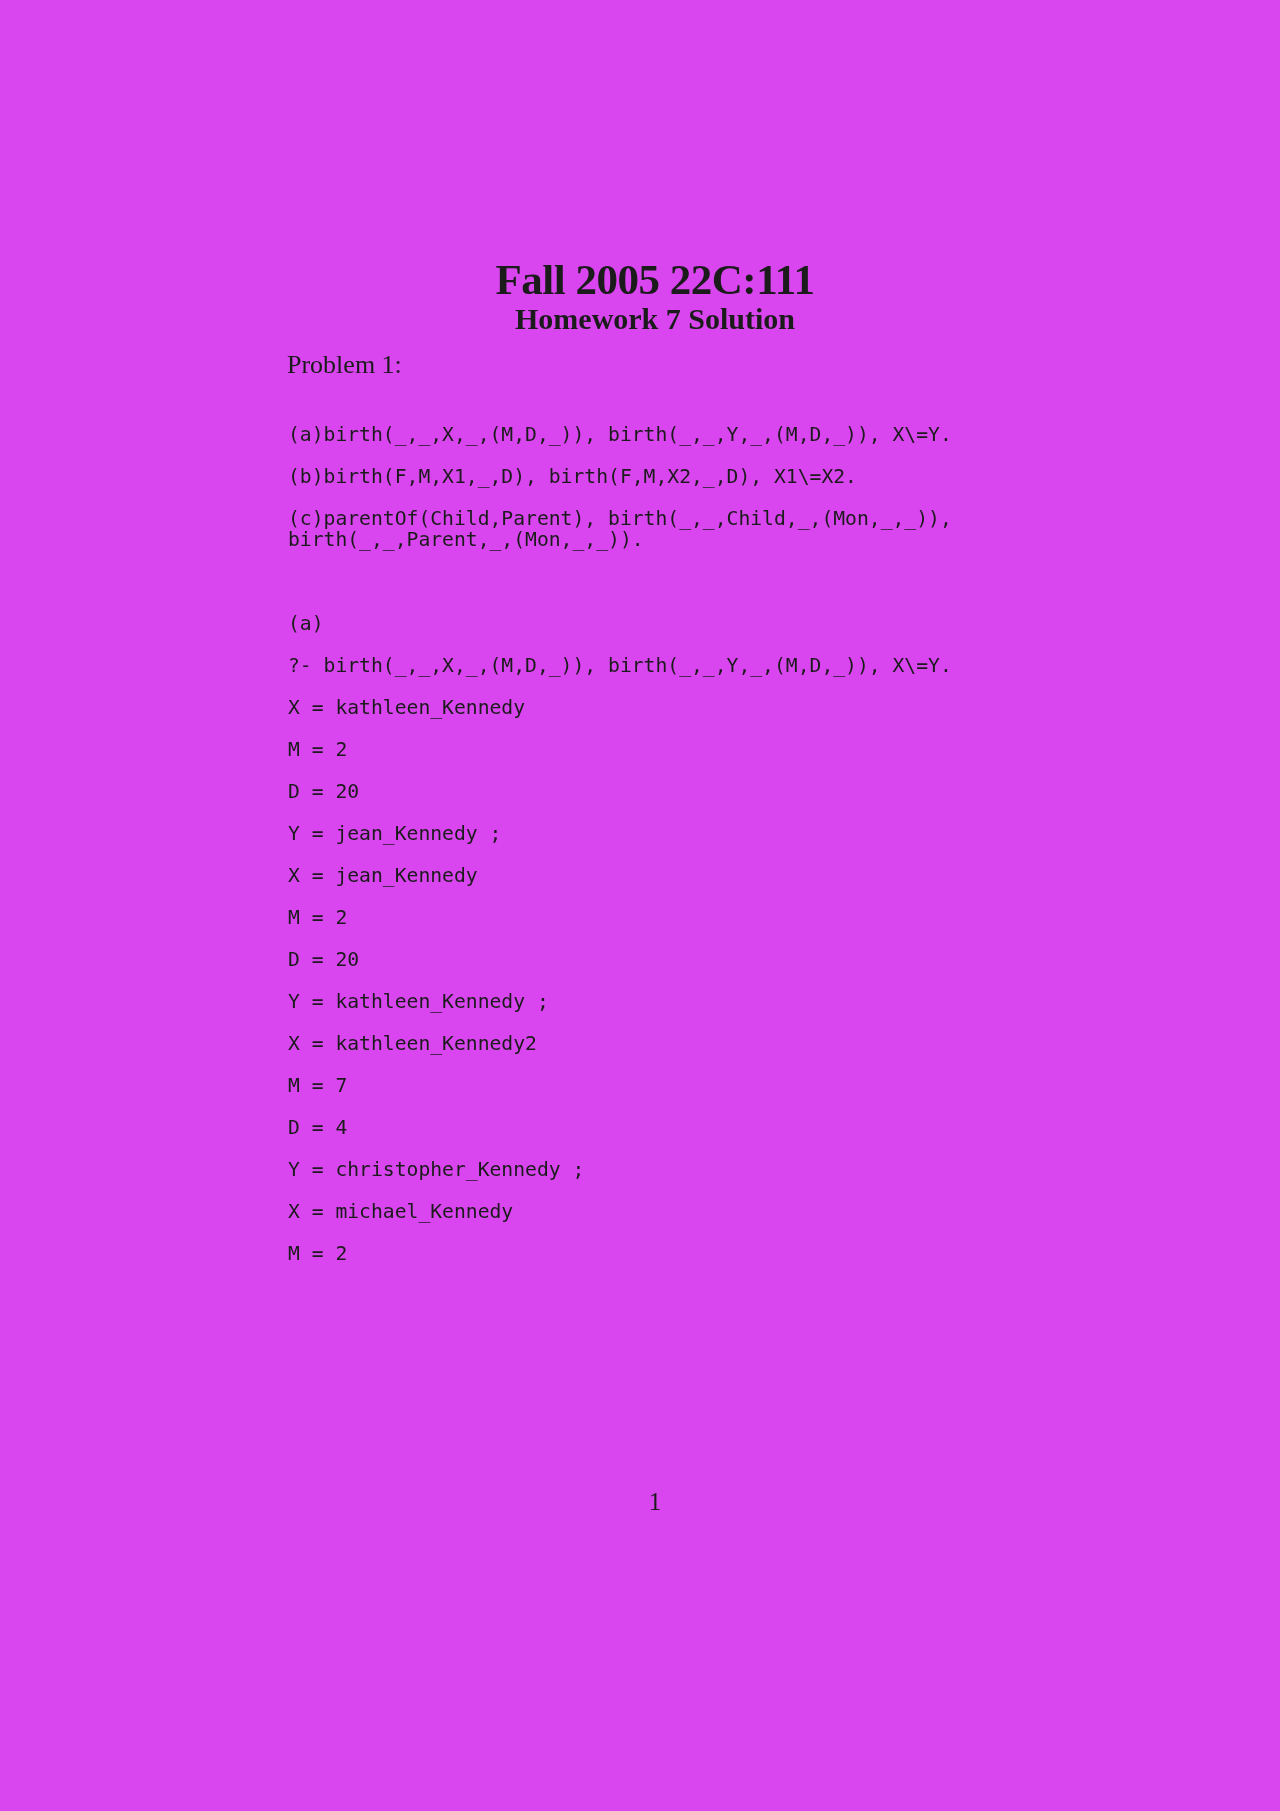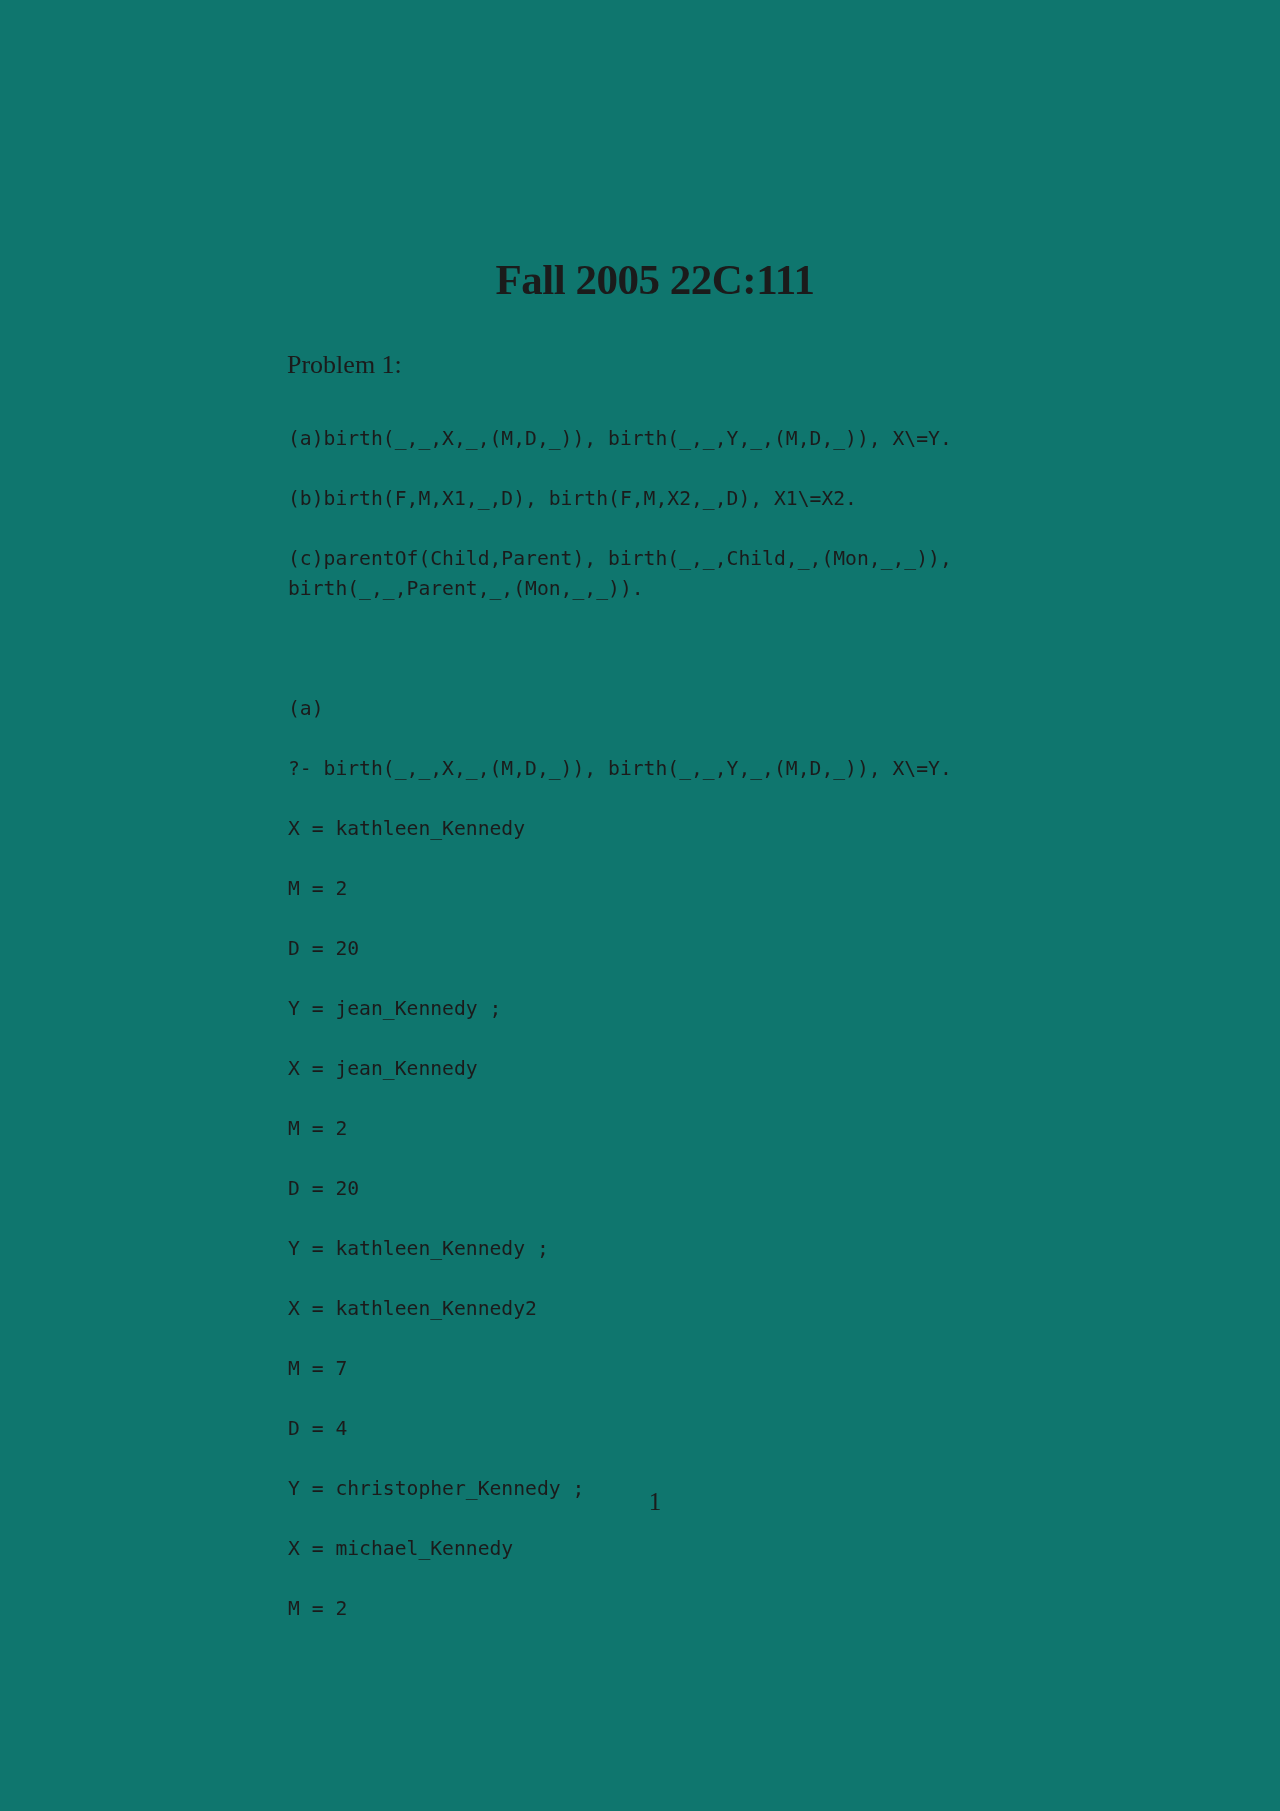--- a/index.html
+++ b/index.html
@@ -81,7 +81,7 @@
 </head>
 <body>
 
-<div class="page" style="background: #0f766e; color: rgb(27, 27, 27);">
+<div class="page" style="background: #d946ef; color: rgb(27, 27, 27);">
   <h1 class="doc-title">Fall 2005 22C:111</h1>
   <div class="problem-label">Problem 1:</div>
   <pre class="code-block">(a)birth(_,_,X,_,(M,D,_)), birth(_,_,Y,_,(M,D,_)), X\=Y.

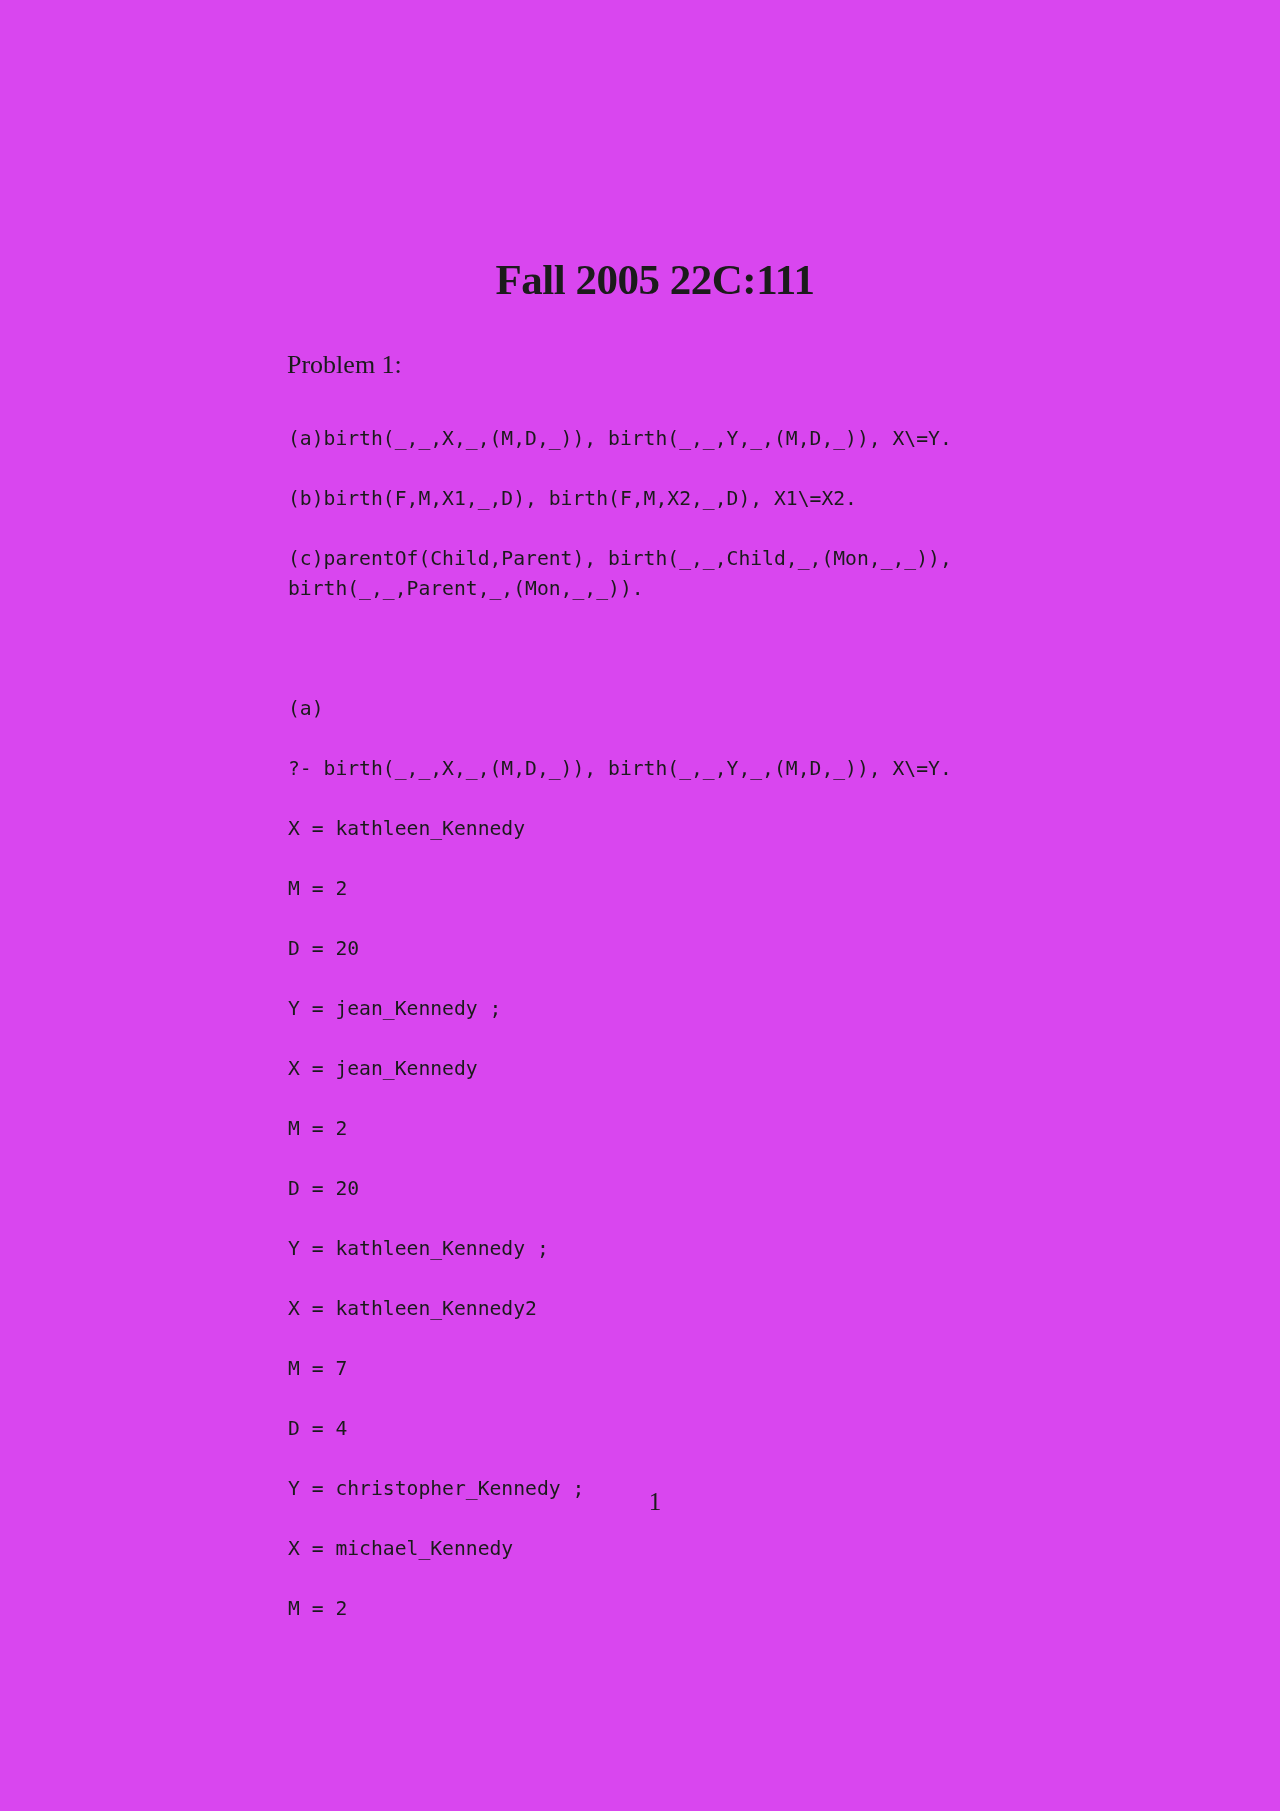--- a/index.html
+++ b/index.html
@@ -83,6 +83,7 @@
 
 <div class="page" style="background: #d946ef; color: rgb(27, 27, 27);">
   <h1 class="doc-title">Fall 2005 22C:111</h1>
+  <h2 class="doc-subtitle">Homework 7 Solution</h2>
   <div class="problem-label">Problem 1:</div>
   <pre class="code-block">(a)birth(_,_,X,_,(M,D,_)), birth(_,_,Y,_,(M,D,_)), X\=Y.
 

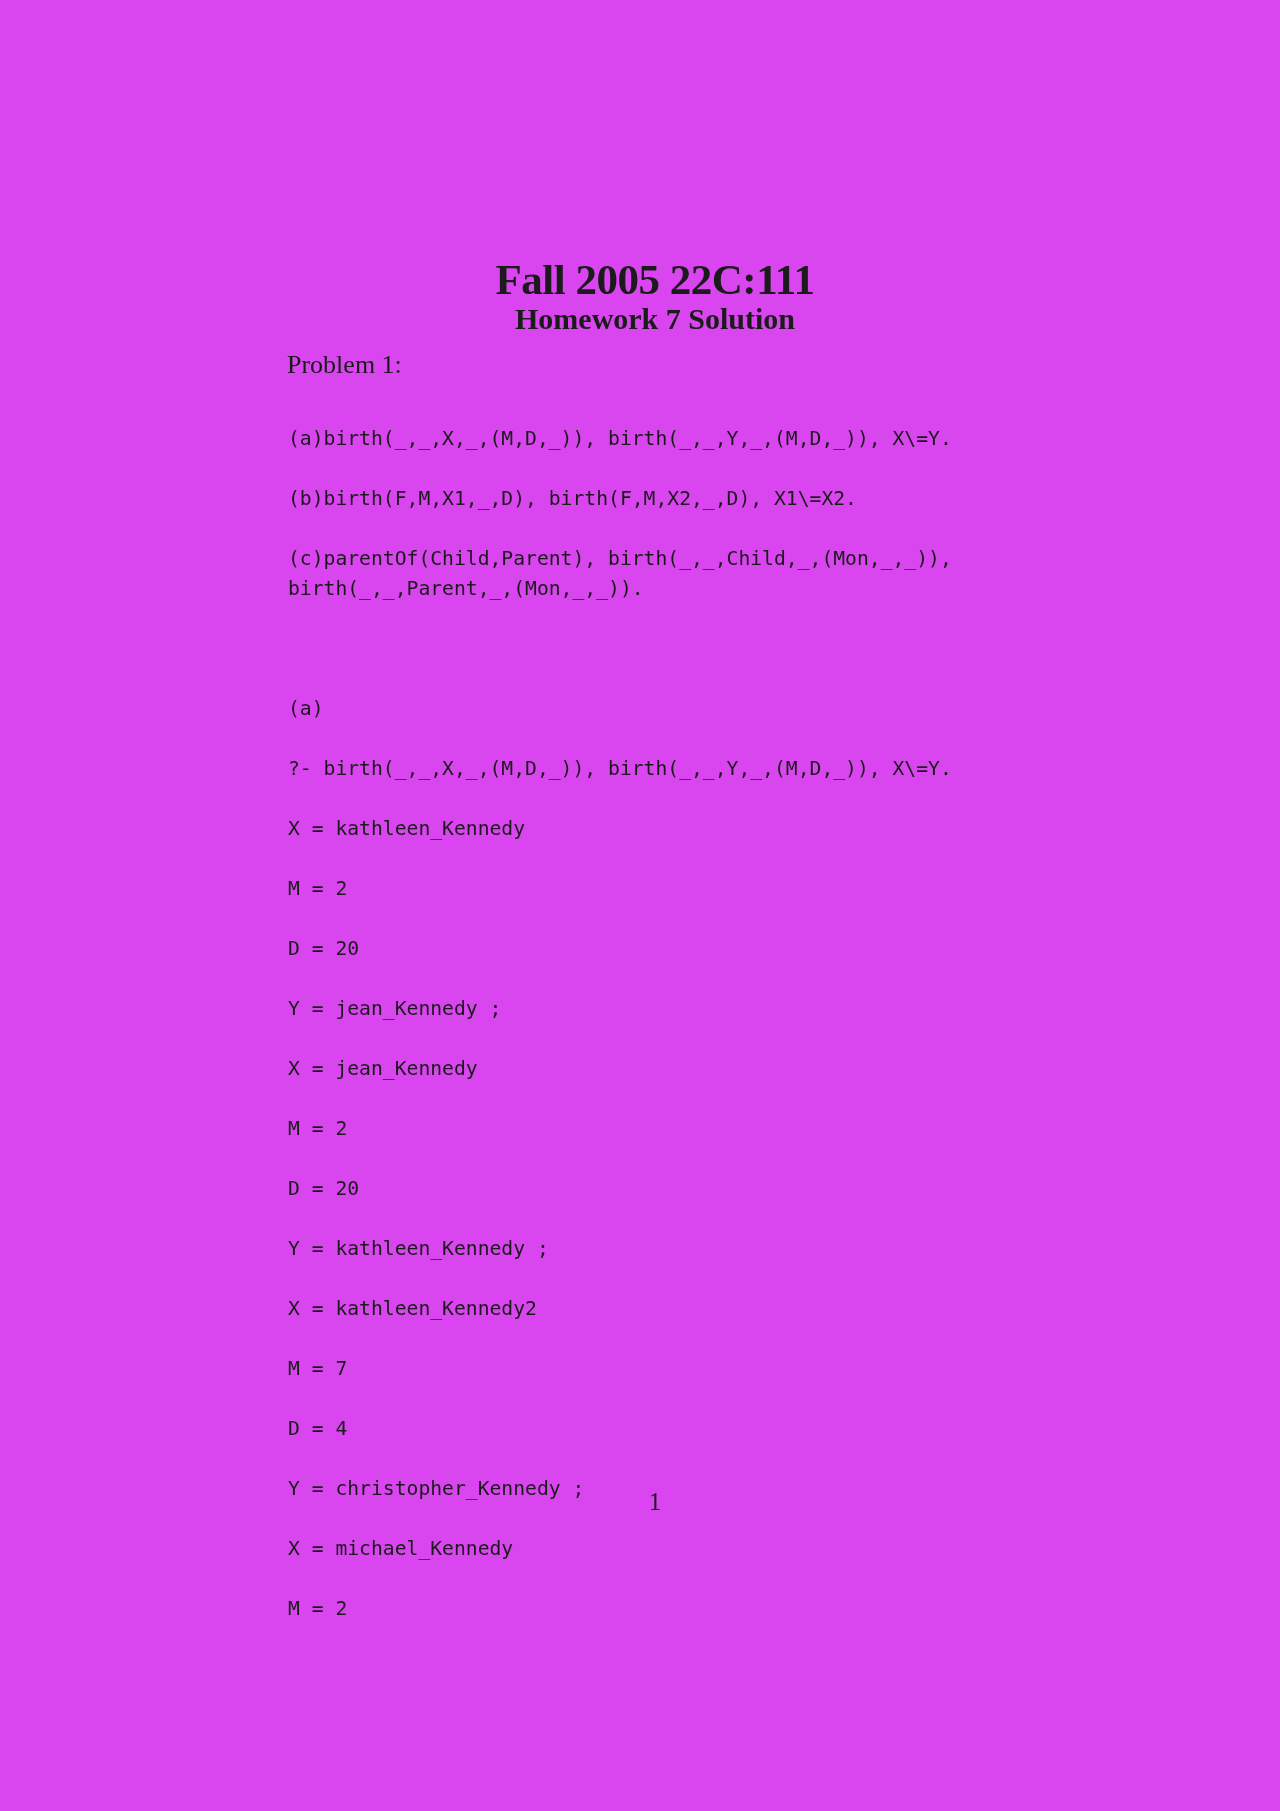--- a/index.html
+++ b/index.html
@@ -61,7 +61,7 @@
     margin: 0;
     font-family: "DejaVu Sans Mono", monospace;
     font-size: 19.7px;
-    line-height: 30px;
+    line-height: 21px;
     letter-spacing: 0;
     white-space: pre;
     color: #1b1b1b;

